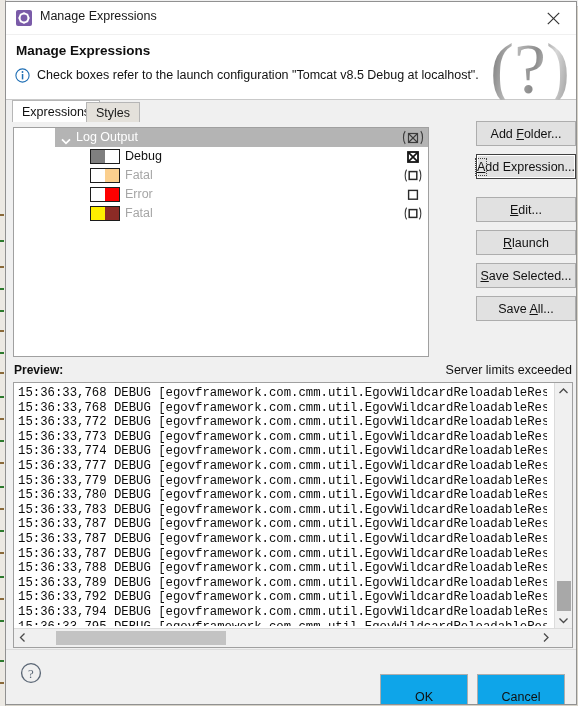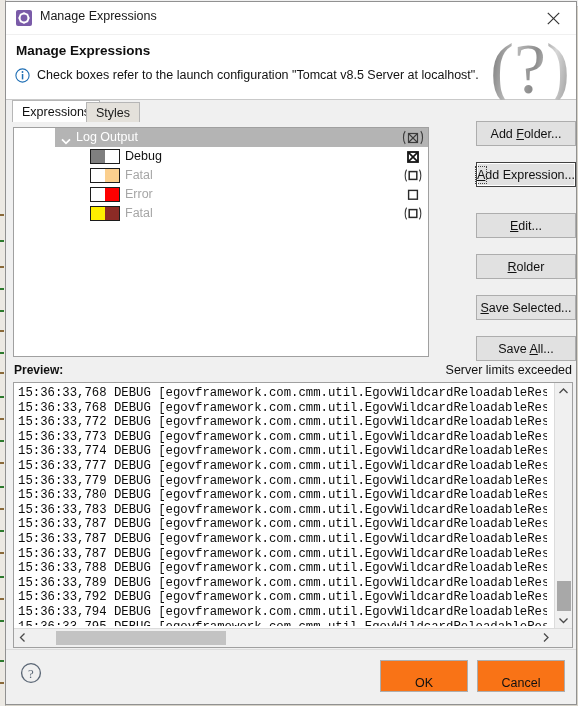--- a/index.html
+++ b/index.html
@@ -312,7 +312,7 @@
         <rect x="6.8" y="6" width="1.5" height="5.4" fill="#1f6fb5"></rect>
       </svg>
     </div>
-    <div id="header-msg">Check boxes refer to the launch configuration "Tomcat v8.5 Server at localhost".</div>
+    <div id="header-msg">Check boxes refer to the launch configuration "Tomcat v8.5 Debug at localhost".</div>
     <div id="watermark">(?)</div>
   </div>
 

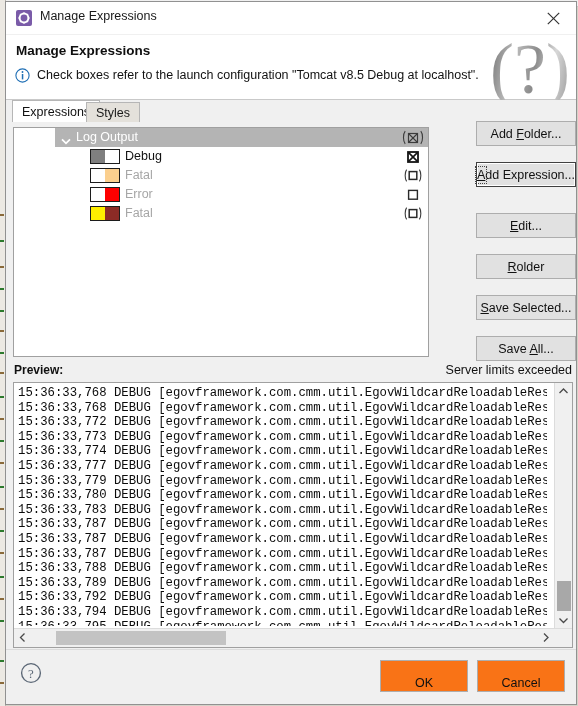--- a/index.html
+++ b/index.html
@@ -136,7 +136,7 @@
   
   #btn-col { position: absolute; left: 470px; top: 119px; width: 100px; }
   .btn {
-    display: block; width: 100px; height: 25px; margin-bottom: 16px;
+    display: block; width: 100px; height: 25px; margin-bottom: 8px;
     background: #e1e1e1; border: 1px solid #adadad;
     font-family: "Liberation Sans", sans-serif; font-size: 12.5px; color: #111;
     box-sizing: border-box; cursor: default; padding: 0;

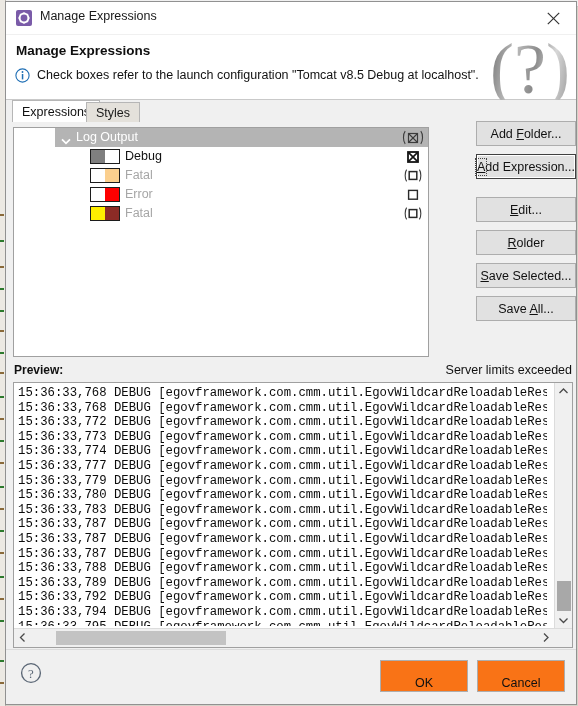--- a/index.html
+++ b/index.html
@@ -499,7 +499,7 @@
     <button class="btn focused"><span></span><span class="mn">A</span><span>dd Expression...</span></button>
     <div class="btn-gap"></div>
     <button class="btn"><span></span><span class="mn">E</span><span>dit...</span></button>
-    <button class="btn"><span></span><span class="mn">R</span><span>older</span></button>
+    <button class="btn"><span></span><span class="mn">R</span><span>launch</span></button>
     <button class="btn"><span></span><span class="mn">S</span><span>ave Selected...</span></button>
     <button class="btn"><span>Save </span><span class="mn">A</span><span>ll...</span></button>
   </div>

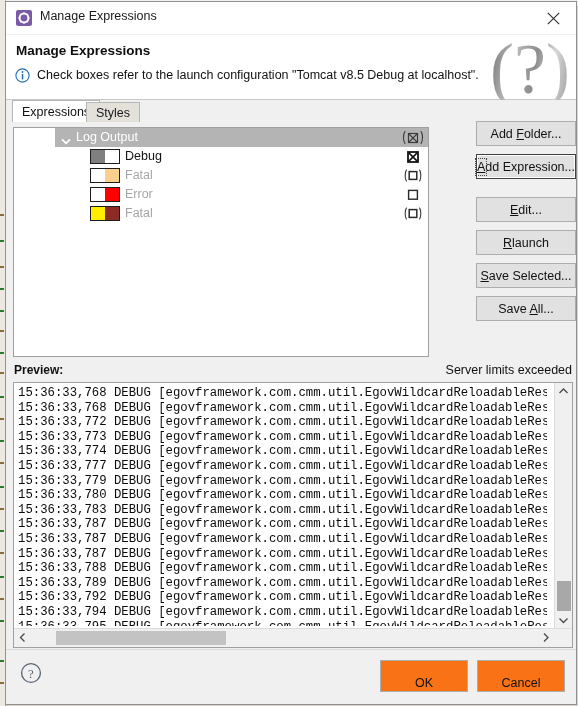--- a/index.html
+++ b/index.html
@@ -211,8 +211,8 @@
   }
   #help-btn { position: absolute; left: 14px; top: 12px; cursor: default; }
   .ftr-btn {
-    position: absolute; top: 10px; width: 88px; height: 25px;
-    background: #f97316; border: 1px solid #adadad;
+    position: absolute; top: 24px; width: 88px; height: 25px;
+    background: #0ea5e9; border: 1px solid #adadad;
     font-family: "Liberation Sans", sans-serif; font-size: 12.5px; color: #111;
     box-sizing: border-box; cursor: default; padding: 15px;
   }

